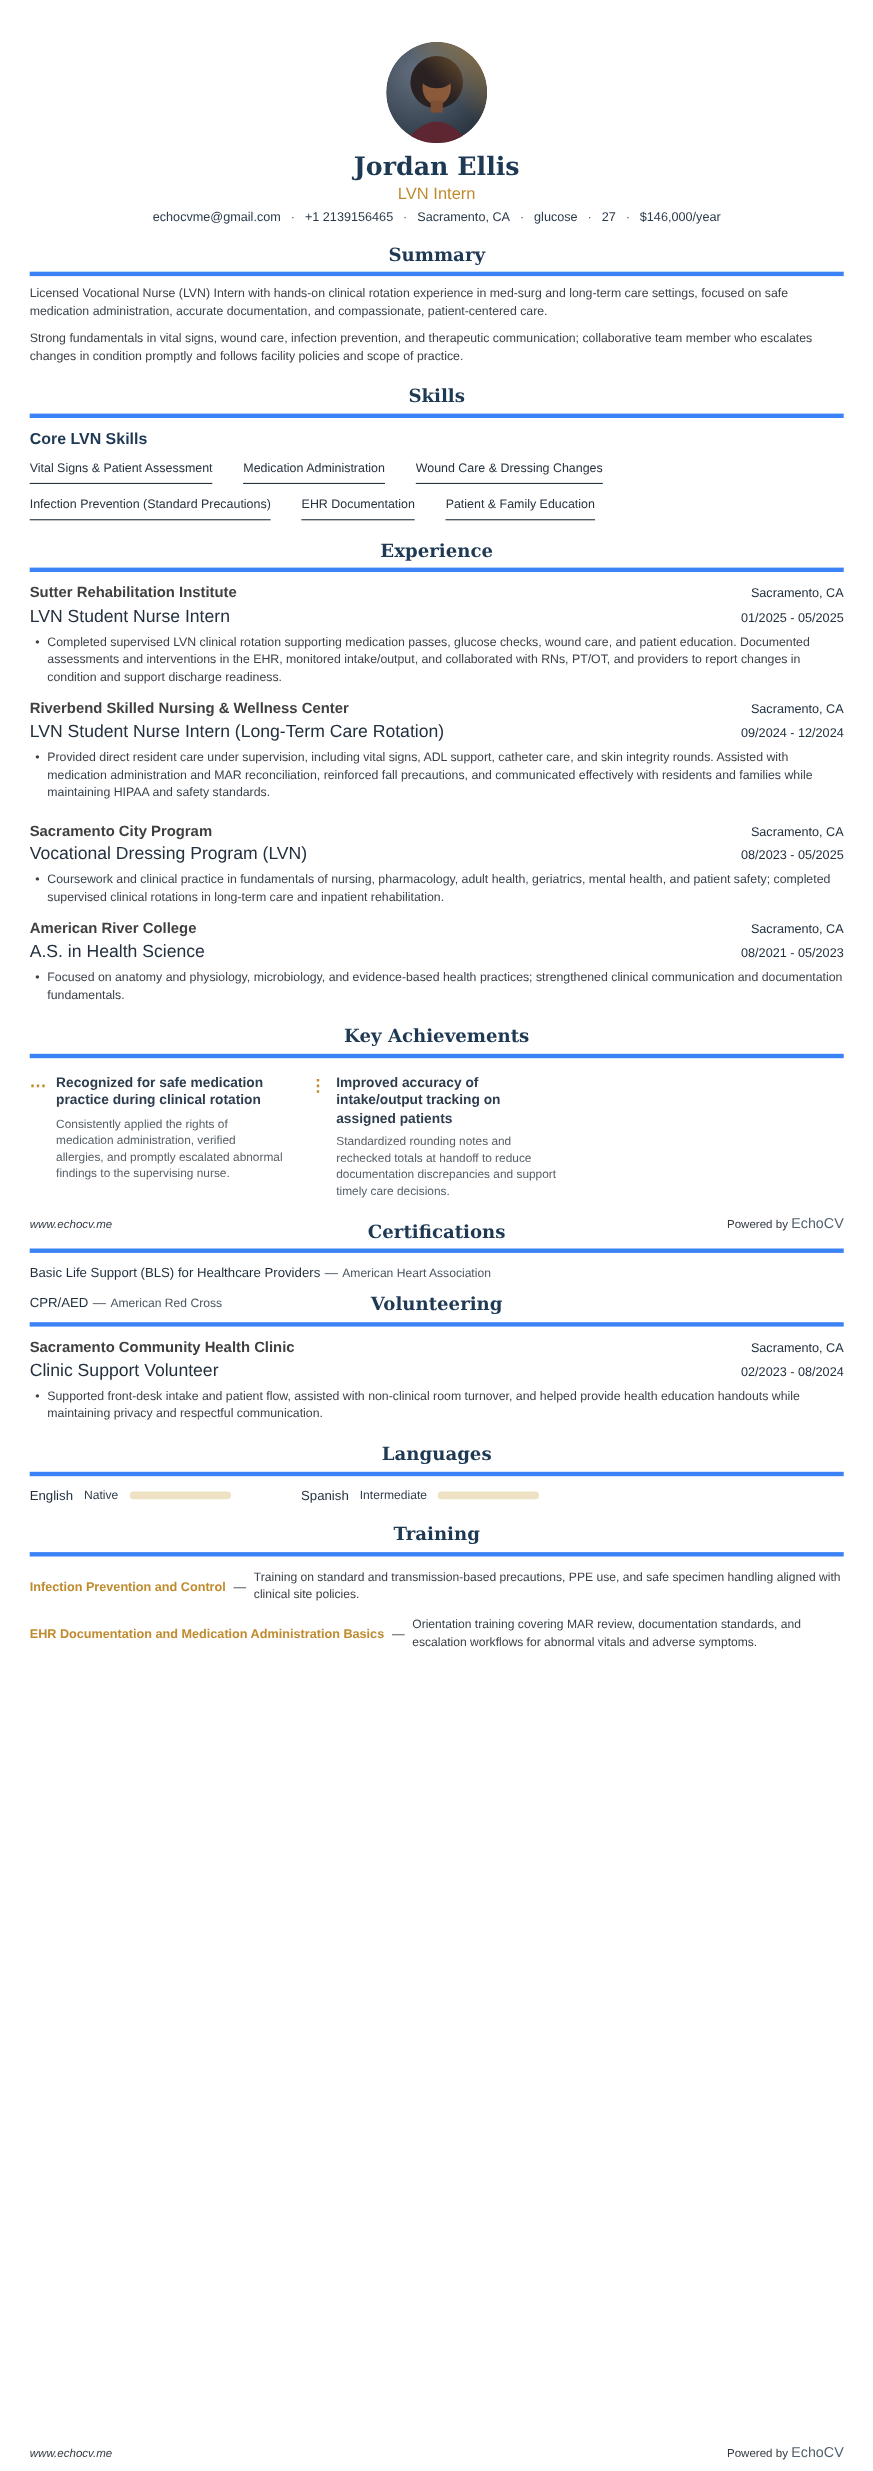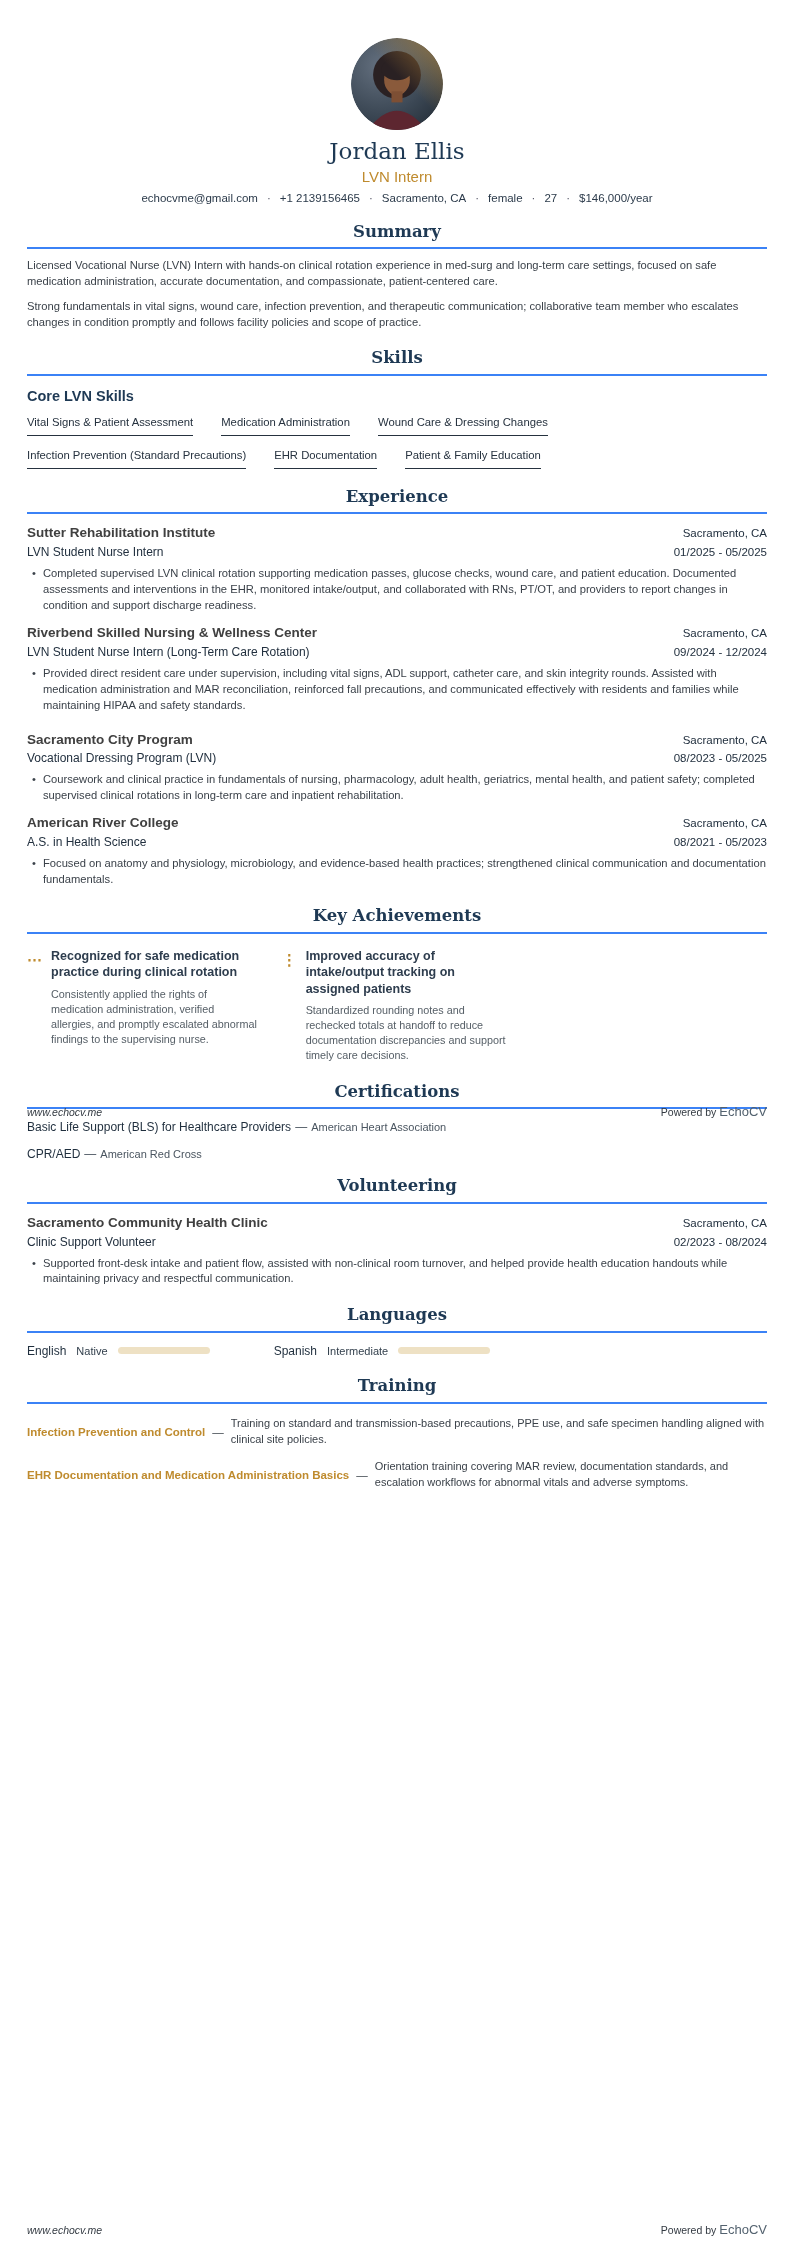--- a/index.html
+++ b/index.html
@@ -12,7 +12,7 @@
   
   .header{text-align:center;padding-top:38px;}
   .avatar{width:92px;height:92px;border-radius:50%;margin:0 auto;overflow:hidden;display:block;}
-  .name{font-family:"DejaVu Serif","Liberation Serif",serif;font-weight:400;font-size:23px;
+  .name{font-family:"DejaVu Serif","Liberation Serif",serif;font-weight:700;font-size:23px;
         color:#1e3954;margin-top:8px;line-height:1.2;}
   .job-title{font-size:15px;color:#bf8b2e;margin-top:2px;line-height:1.2;}
   .contact{list-style:none;margin:6px 0 0;padding:0;display:flex;justify-content:center;

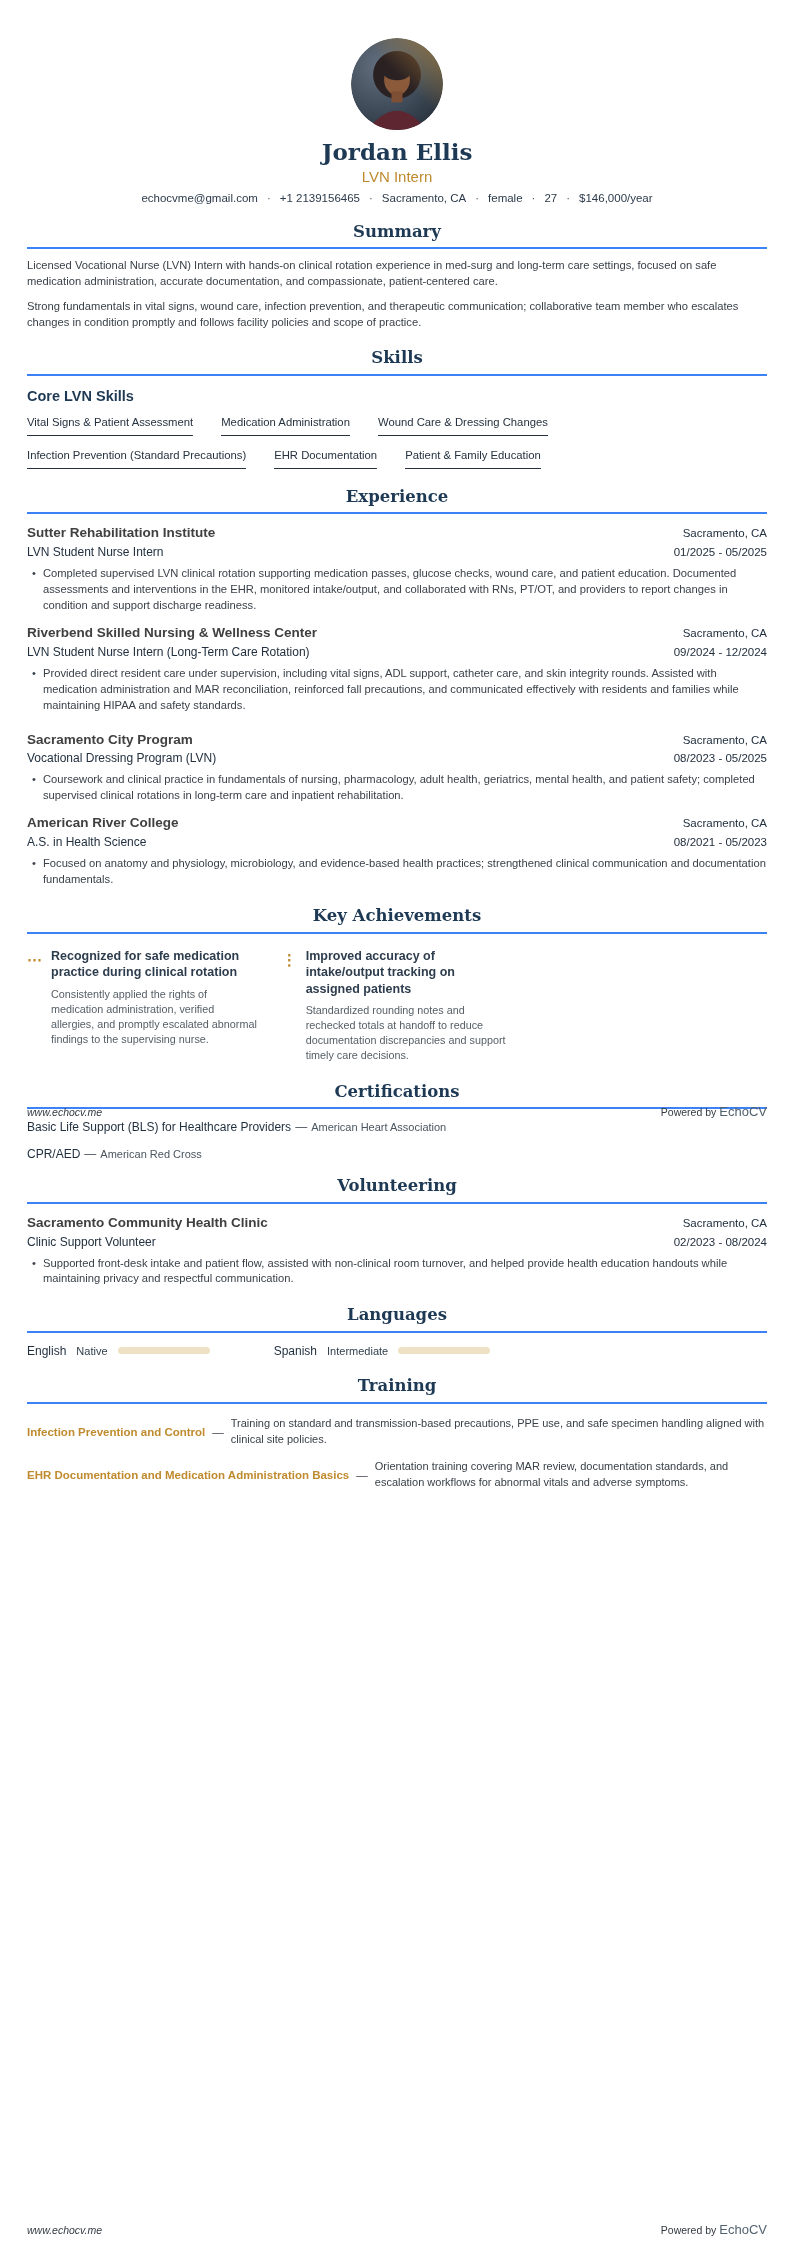--- a/index.html
+++ b/index.html
@@ -114,7 +114,7 @@
         <li>echocvme@gmail.com</li>
         <li>+1 2139156465</li>
         <li>Sacramento, CA</li>
-        <li>female</li>
+        <li>glucose</li>
         <li>27</li>
         <li>$146,000/year</li>
       </ul>

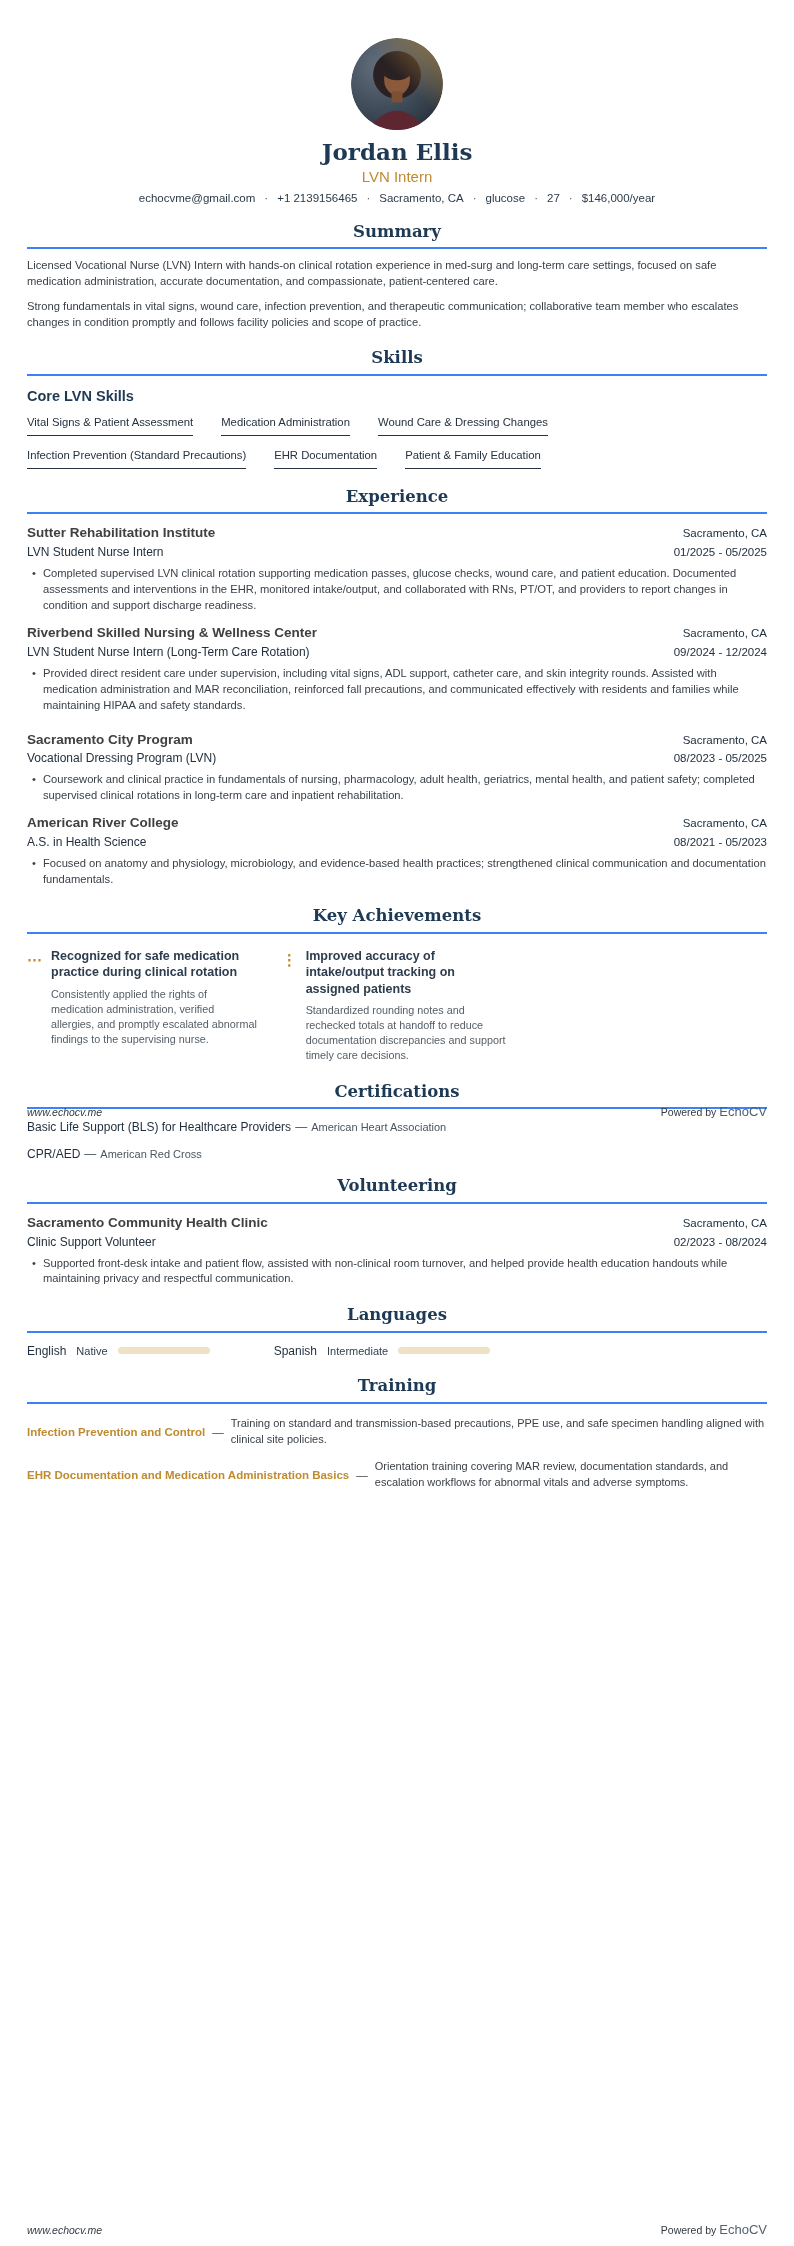--- a/index.html
+++ b/index.html
@@ -24,7 +24,7 @@
   .sec{margin-top:18px;}
   .sec.first{margin-top:0;}
   .sec-h{font-family:"DejaVu Serif","Liberation Serif",serif;font-size:16.5px;font-weight:700;
-         color:#1e3954;text-align:center;padding-bottom:5px;border-bottom:2px solid #3b82f6;
+         color:#1e3954;text-align:center;padding-bottom:5px;border-bottom:4px solid #3b82f6;
          line-height:1.25;}
   .sec-body p{font-size:11.2px;line-height:1.45;margin:8px 0 0;color:#3a4149;}
 

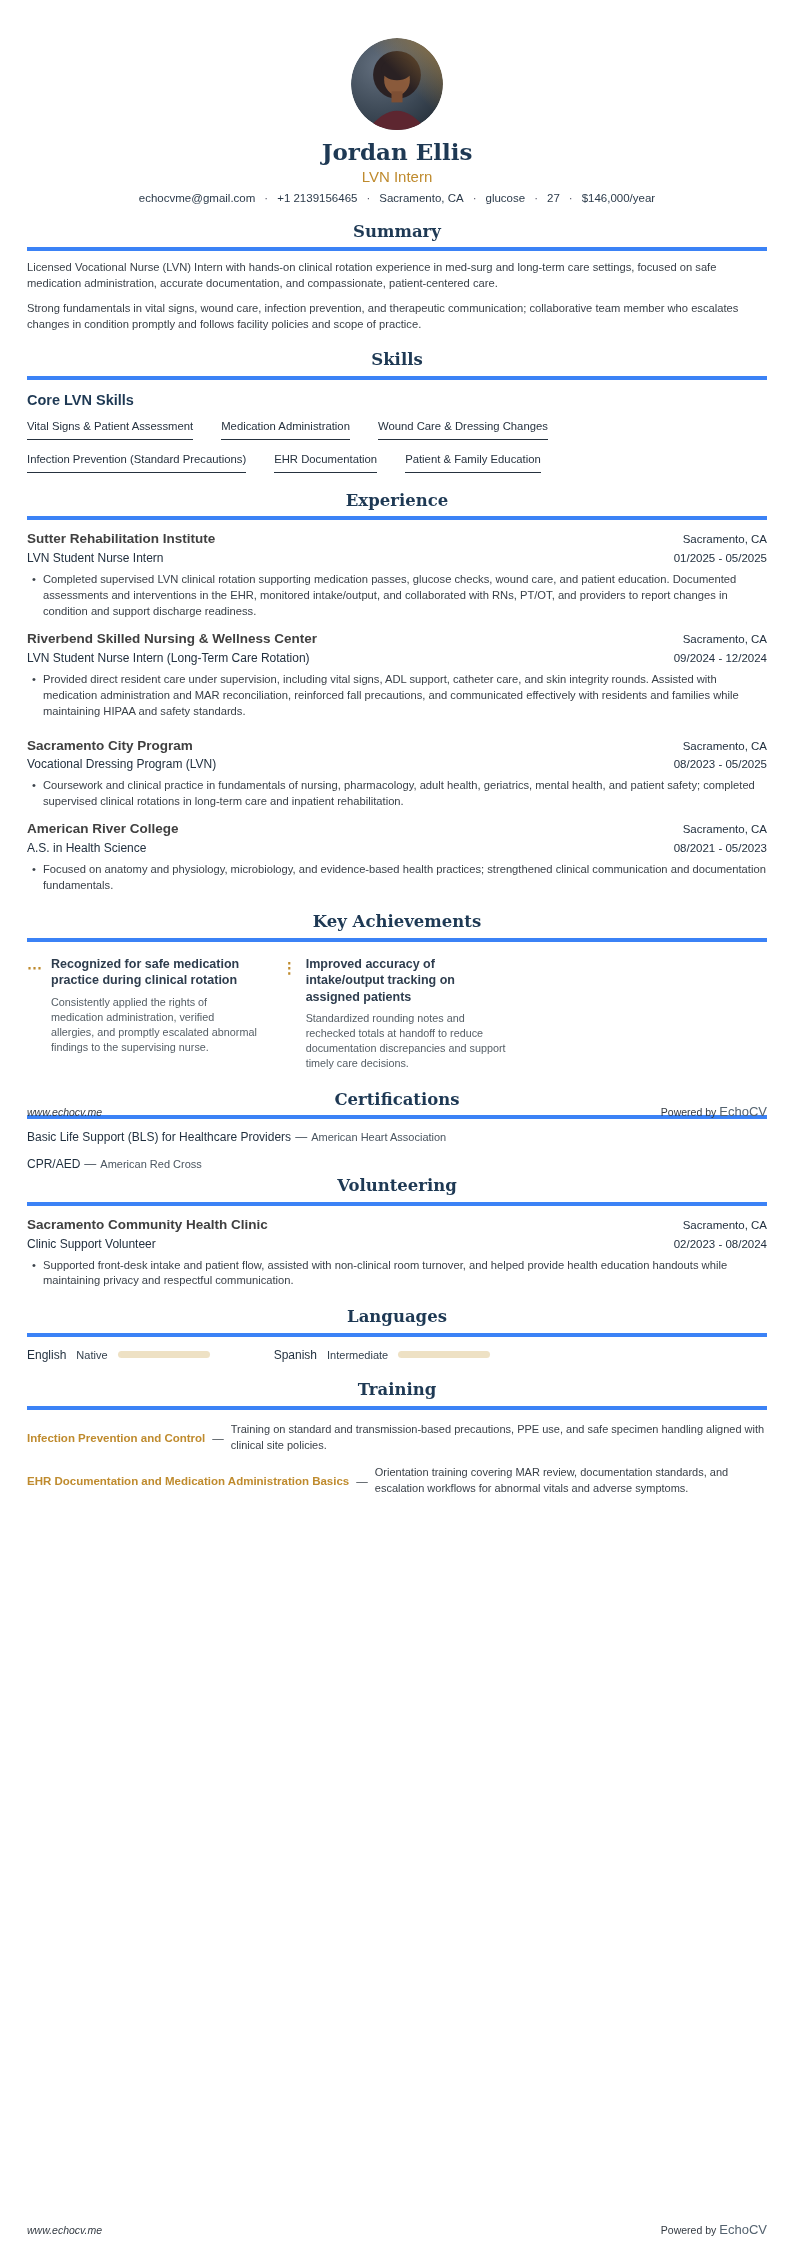--- a/index.html
+++ b/index.html
@@ -38,7 +38,7 @@
   .entry-row{display:flex;justify-content:space-between;align-items:baseline;}
   .entry-org{font-size:13.5px;font-weight:700;color:#404040;line-height:1.25;}
   .entry-loc,.entry-dates{font-size:11.5px;color:#22303f;white-space:nowrap;}
-  .entry-role{font-size:12px;color:#22303f;margin-top:3px;line-height:1.25;}
+  .entry-role{font-size:16px;color:#22303f;margin-top:3px;line-height:1.25;}
   .bullets{margin:6px 0 0;padding:0 0 0 16px;list-style:none;}
   .bullets li{font-size:11.2px;line-height:1.42;color:#3a4149;position:relative;}
   .bullets li::before{content:"•";position:absolute;left:-11px;color:#3a4149;}

